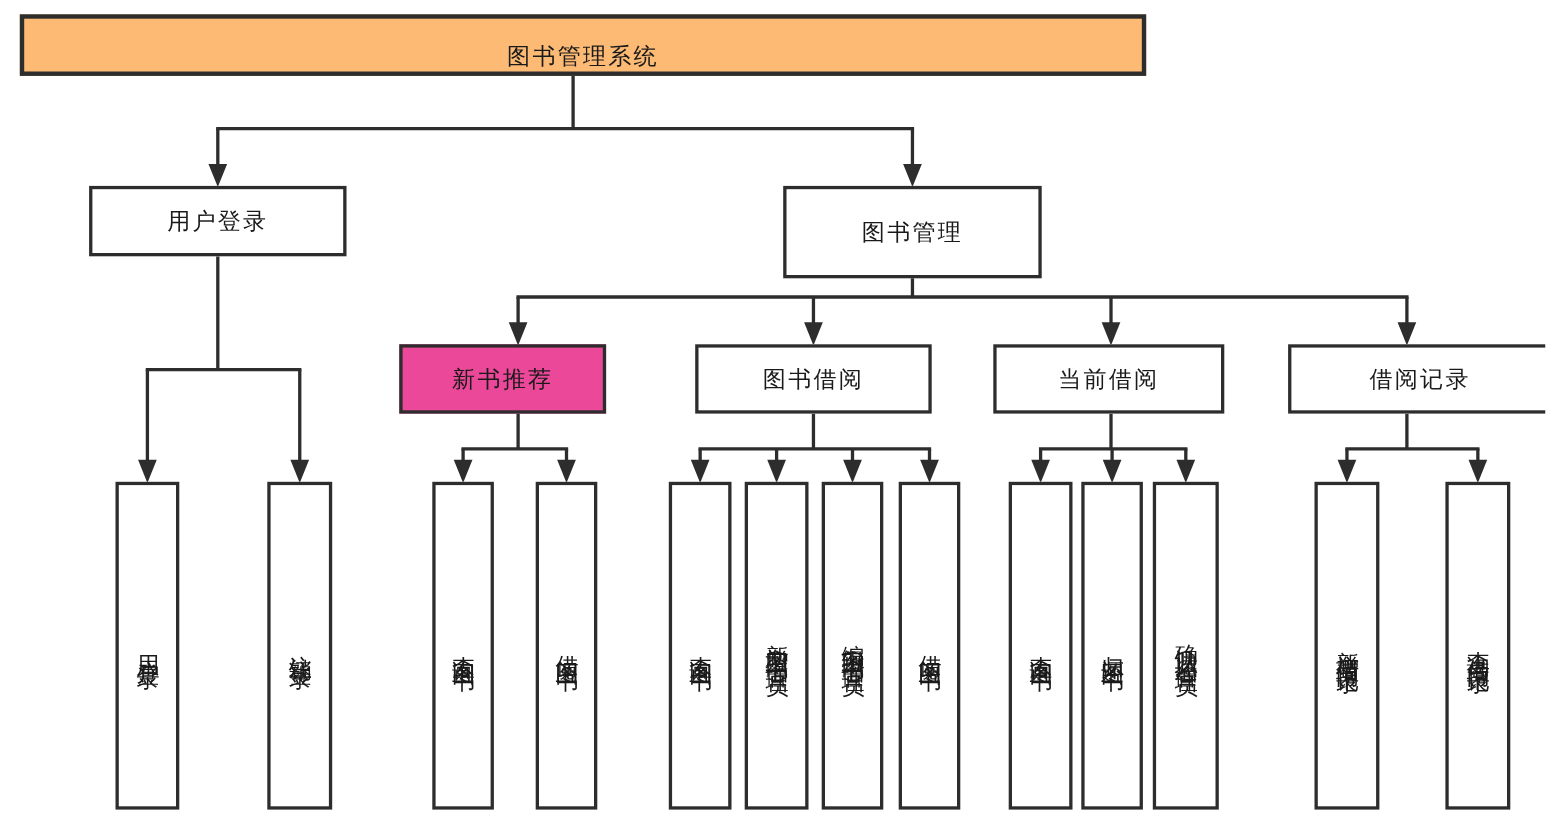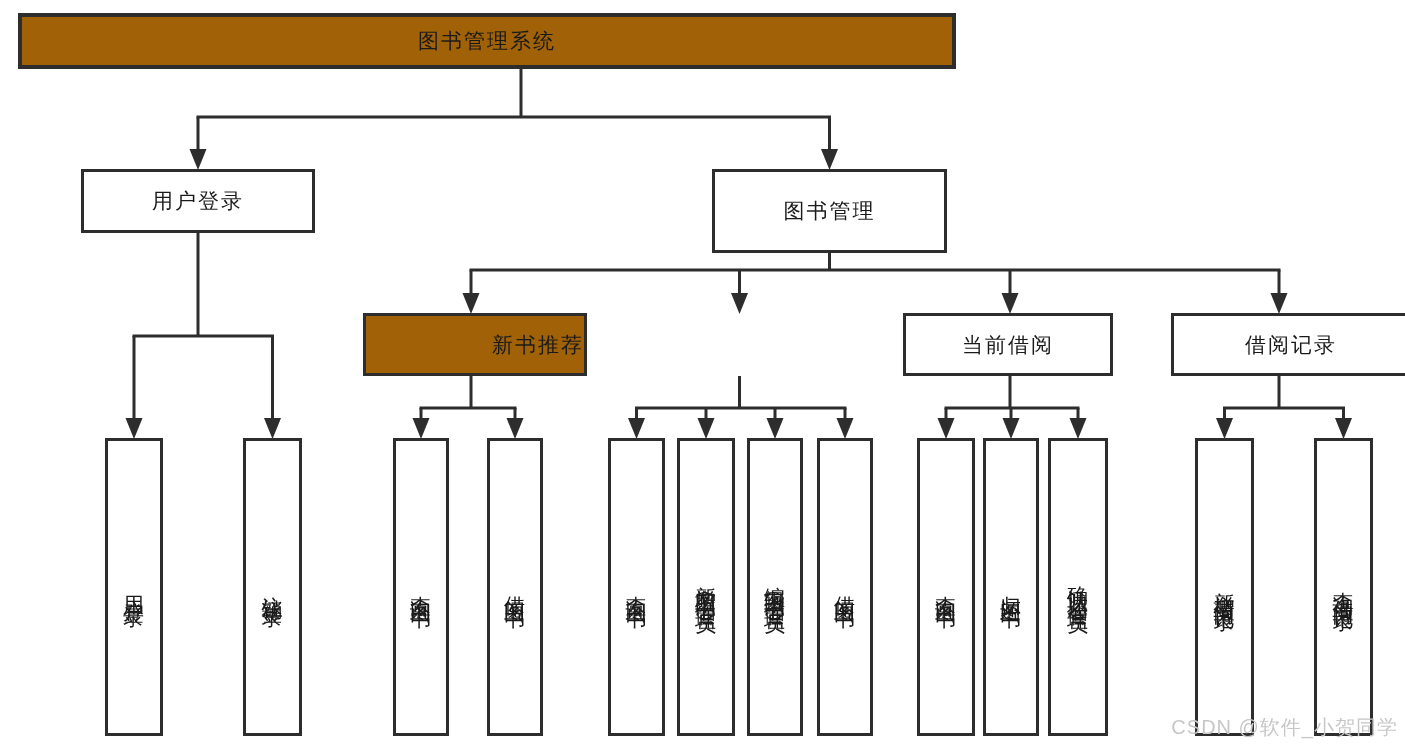--- a/index.html
+++ b/index.html
@@ -117,7 +117,7 @@
       <polygon points="1343.5,439 1335,418 1352,418" fill="#2d2d2d"></polygon>
     </svg>
   <div class="watermark">CSDN @软件_小贺同学</div>
-<div class="box h root" style="left: 18px; top: 13px; width: 938px; height: 56px; border-color: rgb(45, 45, 45); background: #a16207;">
+<div class="box h root" style="left: 18px; top: 13px; width: 1024px; height: 56px; border-color: rgb(45, 45, 45); background: #fdba74; align-items: flex-end;">
       <span class="lbl" style="color: rgb(26, 26, 26);">图书管理系统</span>
     </div>
     <div class="box h" style="left: 81px; top: 169px; width: 234px; height: 64px; border-color: rgb(45, 45, 45); background: rgb(255, 255, 255);">

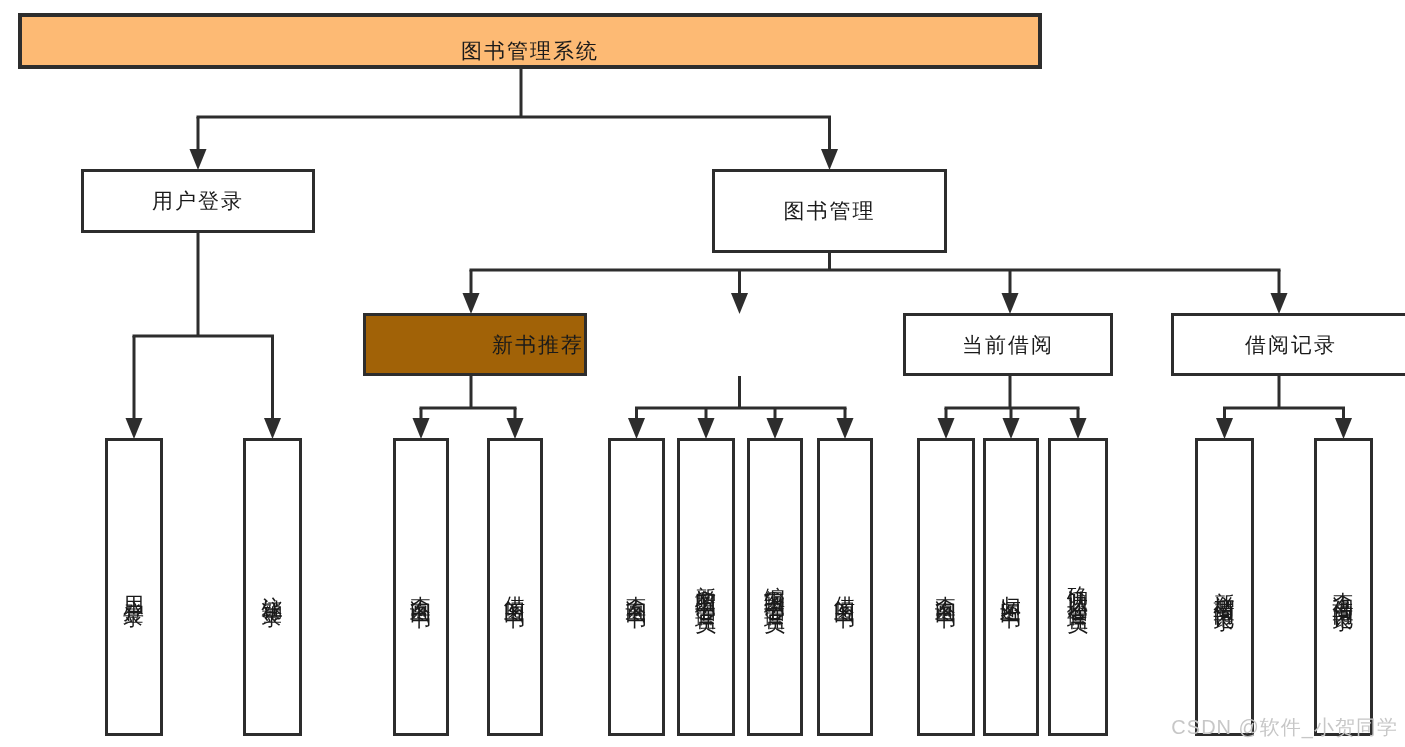--- a/index.html
+++ b/index.html
@@ -126,7 +126,7 @@
     <div class="box h" style="left: 712px; top: 169px; width: 235px; height: 84px; border-color: rgb(45, 45, 45); background: rgb(255, 255, 255);">
       <span class="lbl" style="color: rgb(26, 26, 26);">图书管理</span>
     </div>
-    <div class="box h" style="left: 363px; top: 313px; width: 224px; height: 63px; border-color: rgb(45, 45, 45); background: #a16207; justify-content: flex-end;">
+    <div class="box h" style="left: 363px; top: 313px; width: 188px; height: 63px; border-color: rgb(45, 45, 45); background: #ec4899;">
       <span class="lbl" style="color: rgb(26, 26, 26);">新书推荐</span>
     </div>
     <div class="box h" style="left: 903px; top: 313px; width: 210px; height: 63px; border-color: rgb(45, 45, 45); background: rgb(255, 255, 255);">

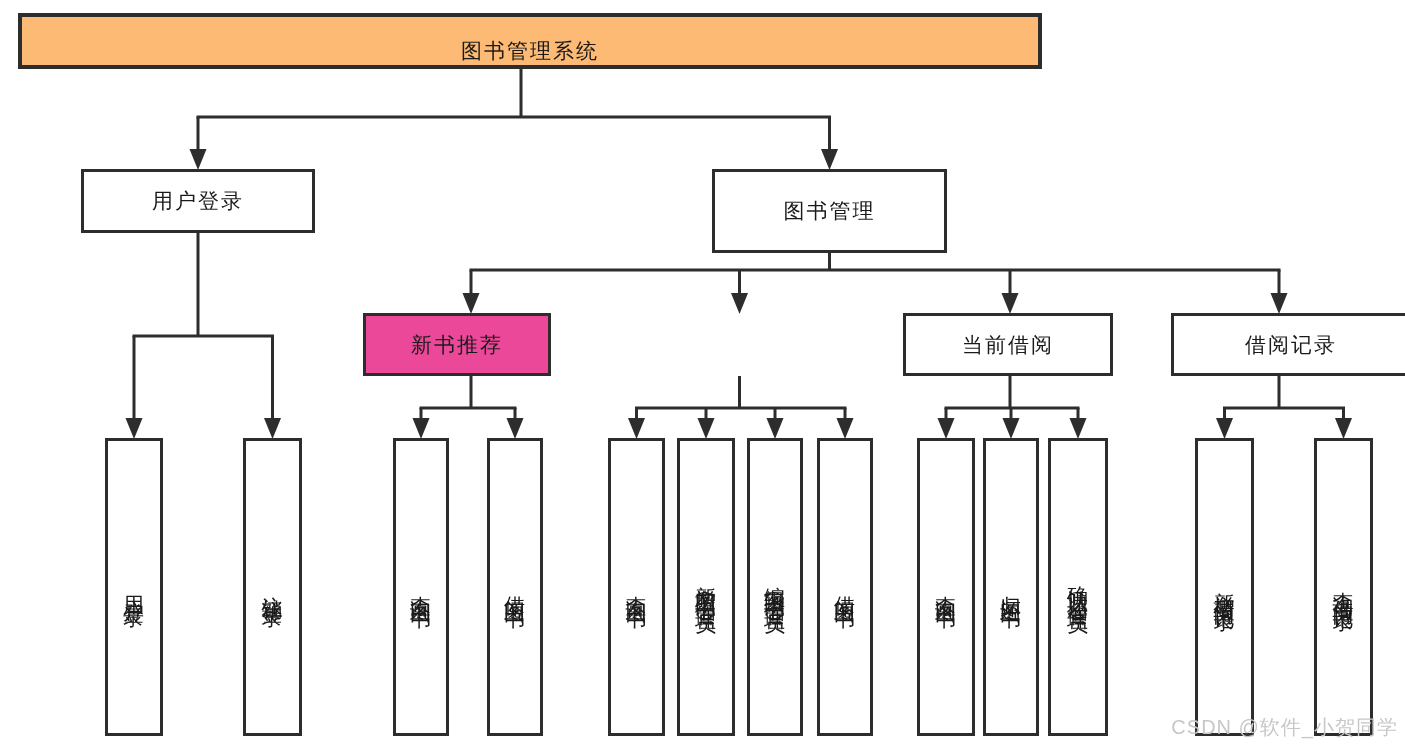--- a/index.html
+++ b/index.html
@@ -129,6 +129,9 @@
     <div class="box h" style="left: 363px; top: 313px; width: 188px; height: 63px; border-color: rgb(45, 45, 45); background: #ec4899;">
       <span class="lbl" style="color: rgb(26, 26, 26);">新书推荐</span>
     </div>
+    <div class="box h" style="left: 632px; top: 313px; width: 215px; height: 63px; border-color: rgb(45, 45, 45); background: rgb(255, 255, 255);">
+      <span class="lbl" style="color: rgb(26, 26, 26);">图书借阅</span>
+    </div>
     <div class="box h" style="left: 903px; top: 313px; width: 210px; height: 63px; border-color: rgb(45, 45, 45); background: rgb(255, 255, 255);">
       <span class="lbl" style="color: rgb(26, 26, 26);">当前借阅</span>
     </div>

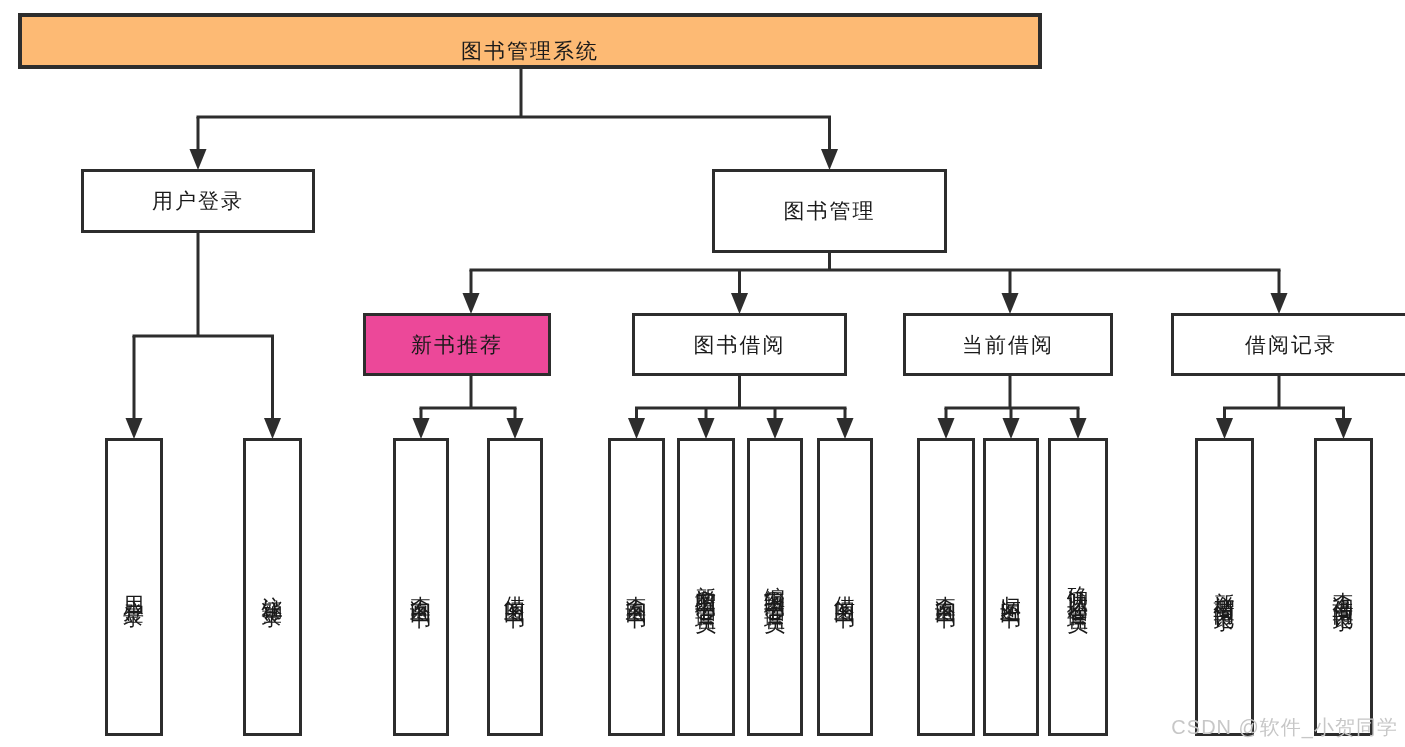--- a/index.html
+++ b/index.html
@@ -116,7 +116,6 @@
       <line x1="1343.5" y1="408" x2="1343.5" y2="421" stroke="#2d2d2d" stroke-width="3"></line>
       <polygon points="1343.5,439 1335,418 1352,418" fill="#2d2d2d"></polygon>
     </svg>
-  <div class="watermark">CSDN @软件_小贺同学</div>
 <div class="box h root" style="left: 18px; top: 13px; width: 1024px; height: 56px; border-color: rgb(45, 45, 45); background: #fdba74; align-items: flex-end;">
       <span class="lbl" style="color: rgb(26, 26, 26);">图书管理系统</span>
     </div>

